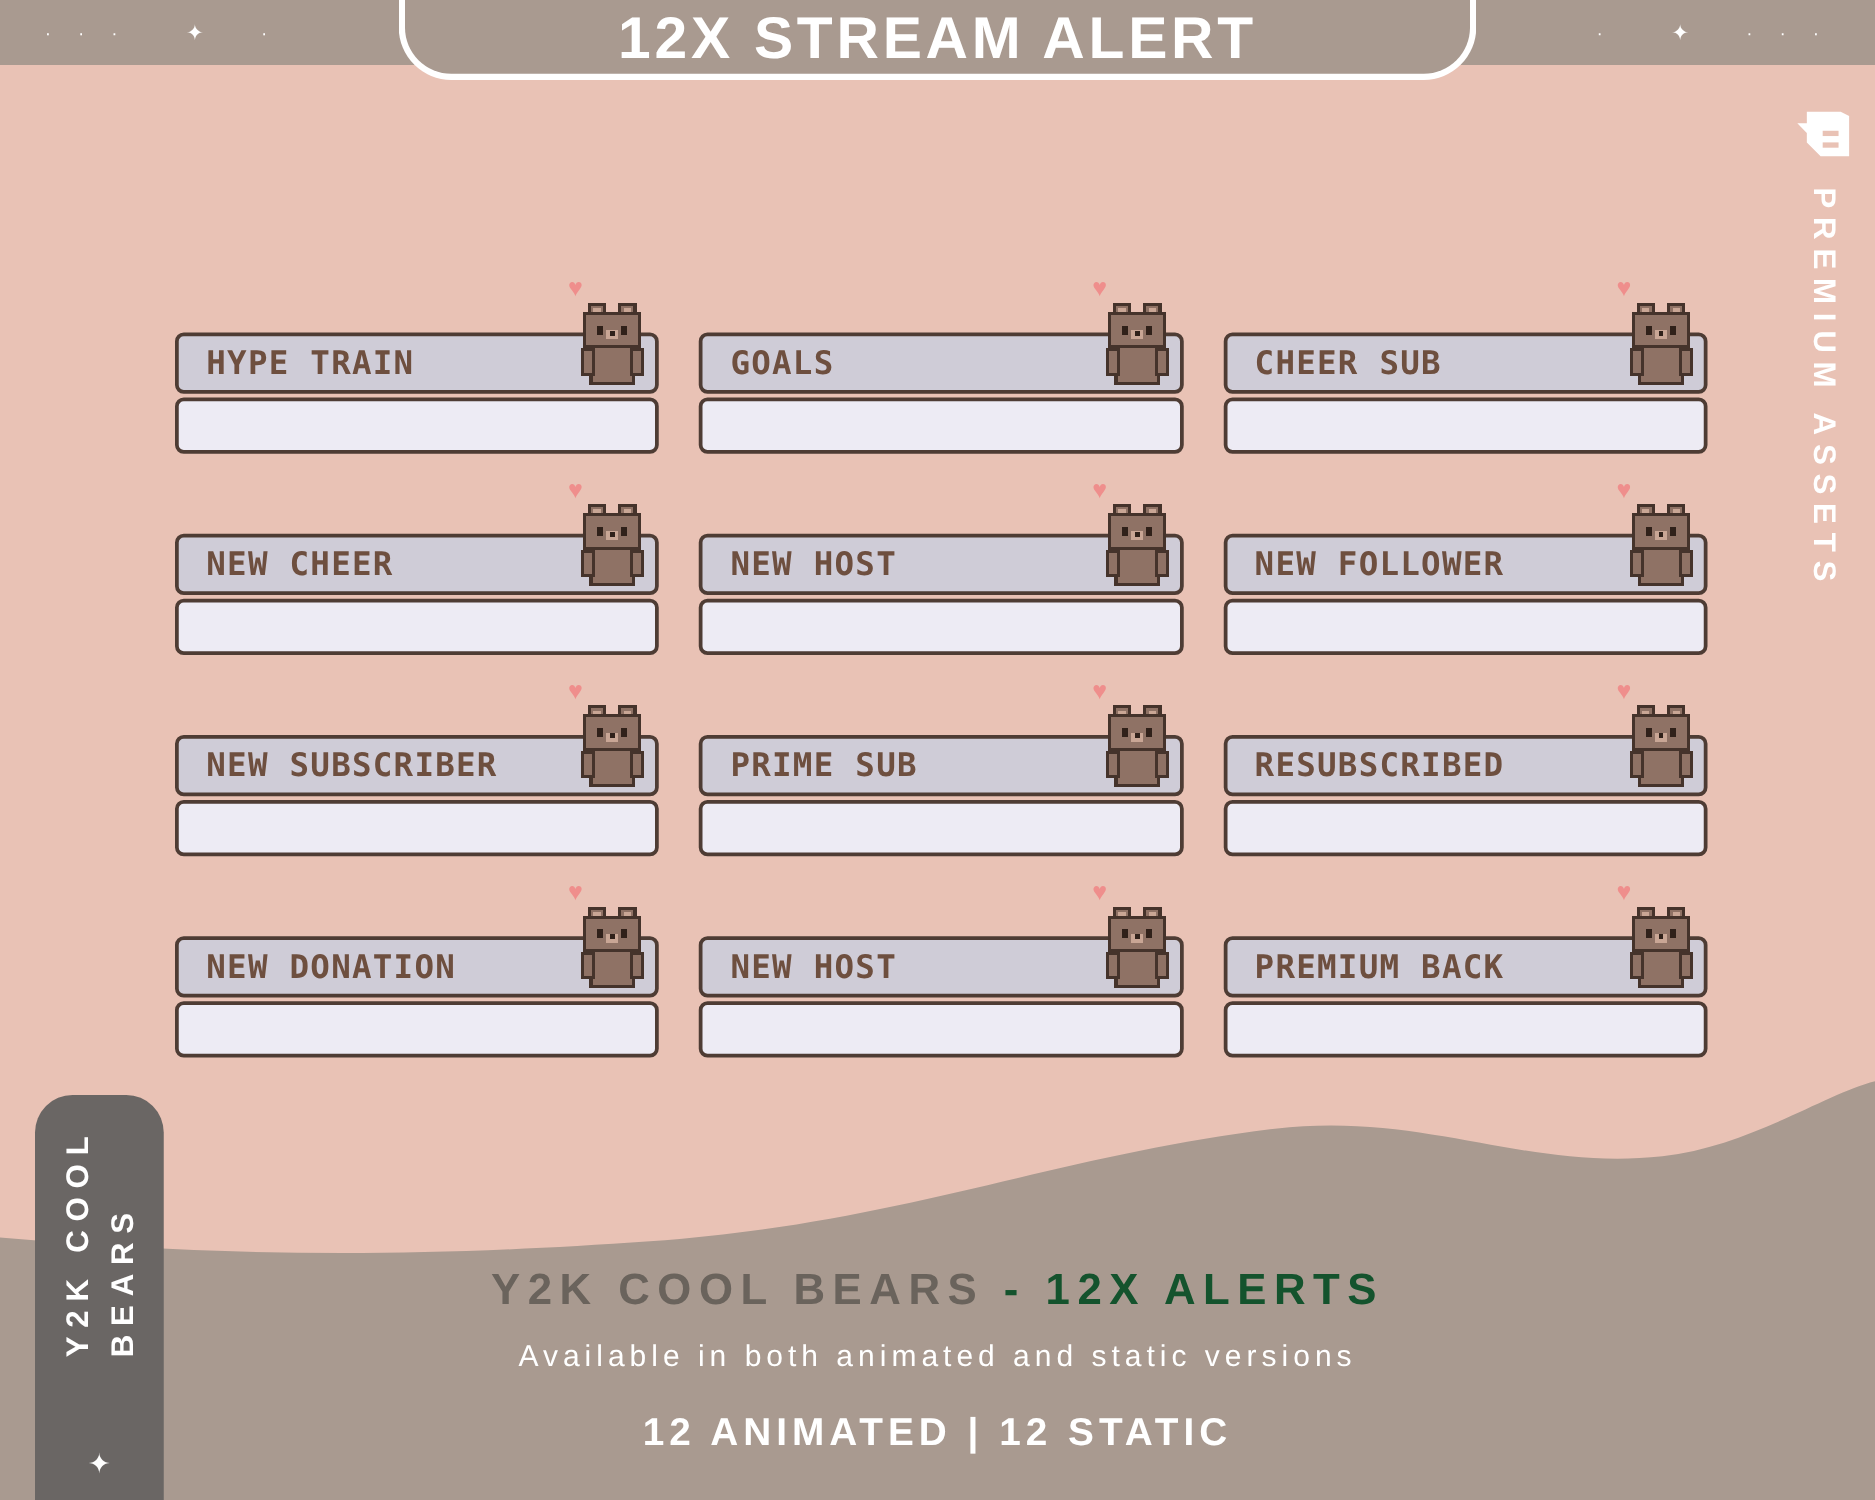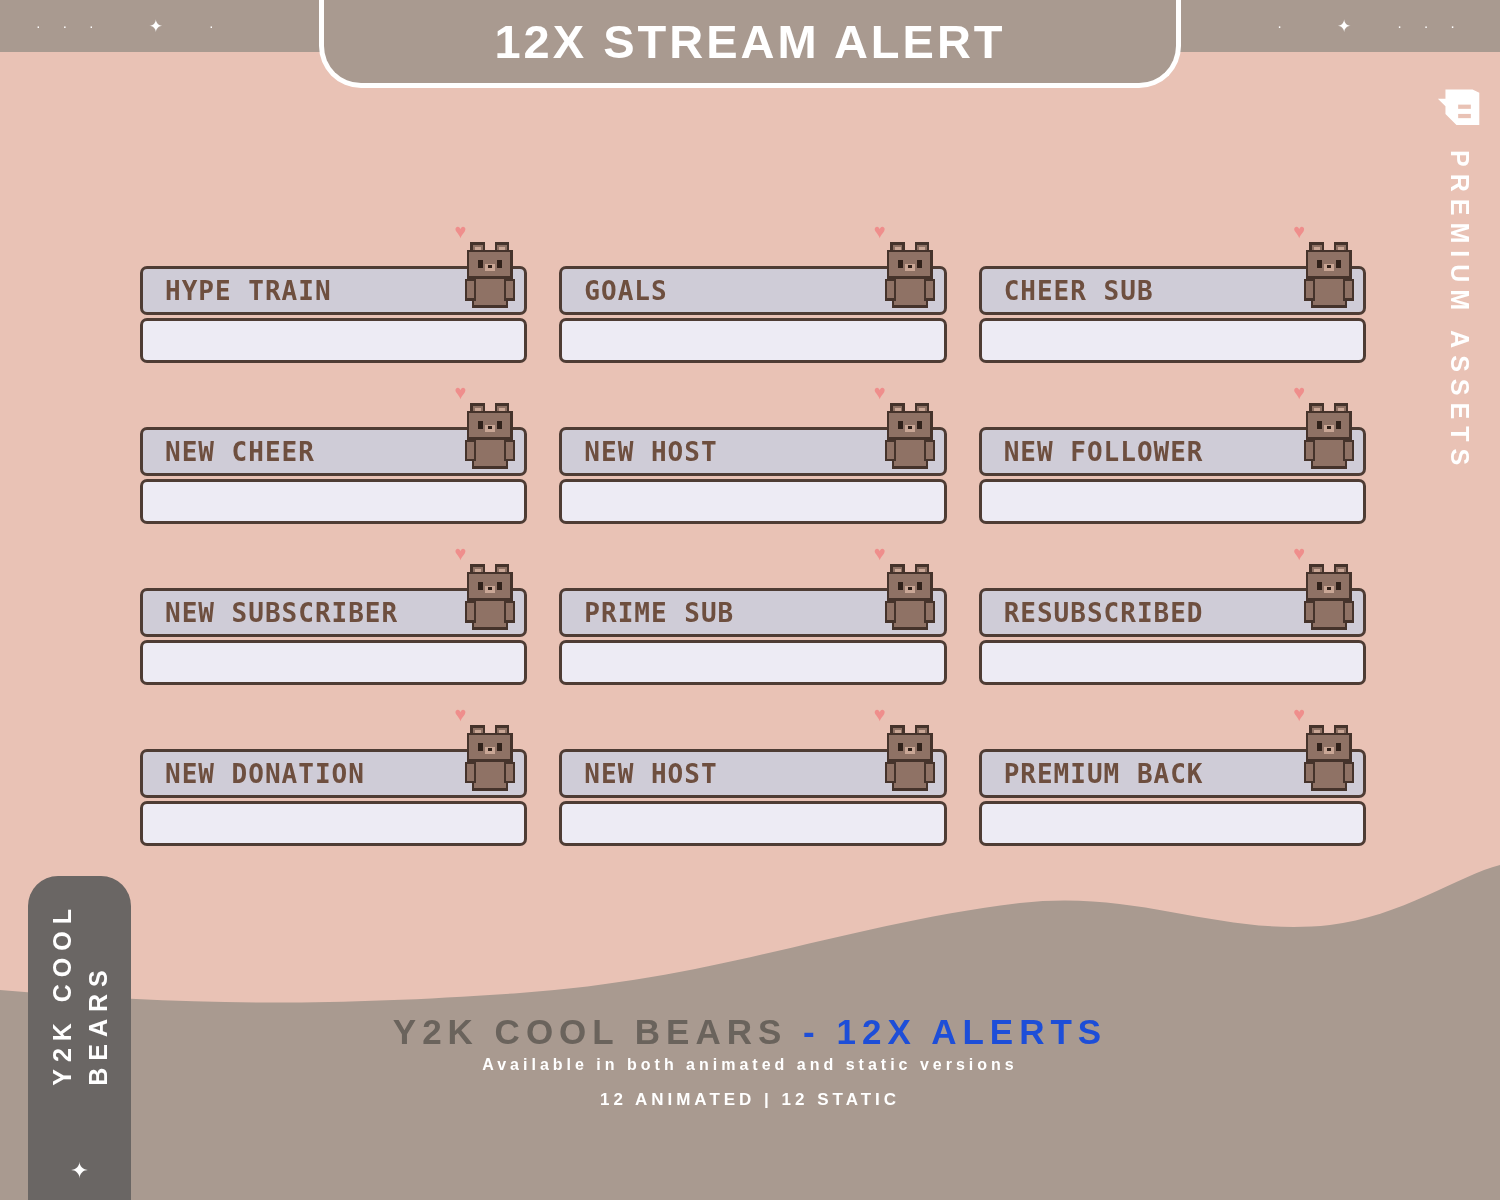--- a/index.html
+++ b/index.html
@@ -24,7 +24,7 @@
 
   .banner {
     position: absolute; top: 0; left: 50%; transform: translateX(-50%);
-    width: 862px; height: 88px;
+    width: 862px; height: 64px;
     background: #a99a90;
     border: 5px solid #ffffff; border-top: none;
     border-radius: 0 0 42px 42px;

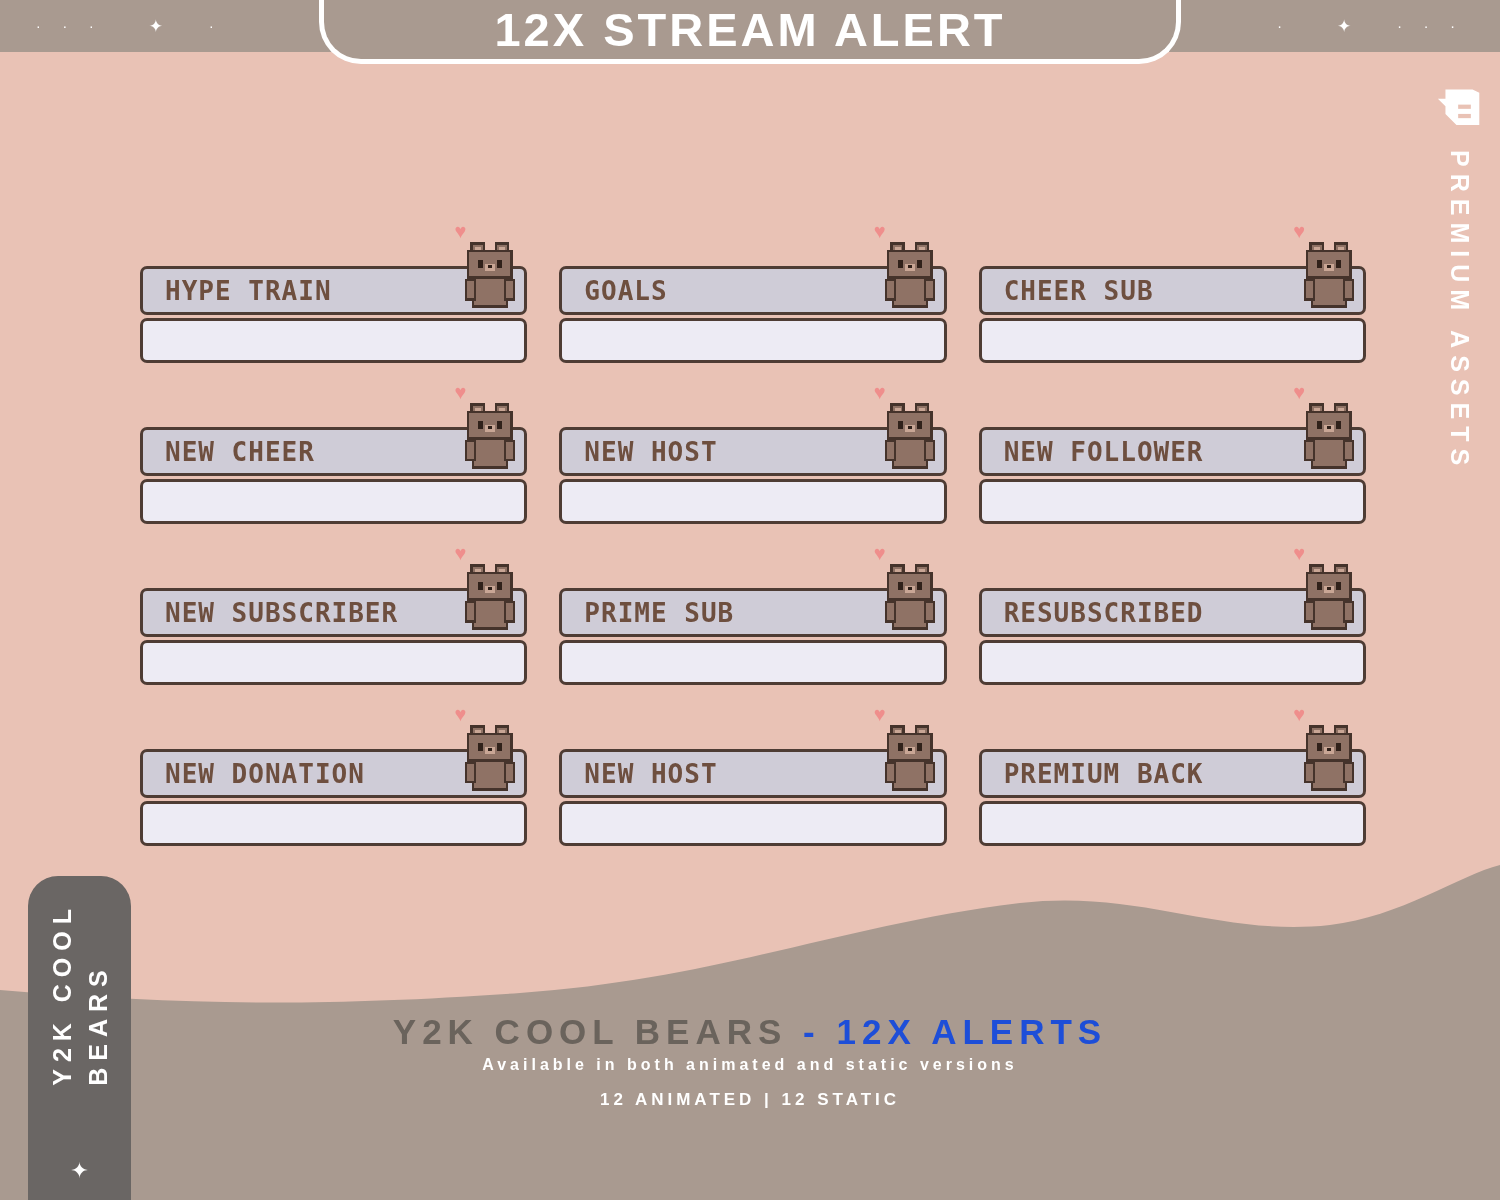--- a/index.html
+++ b/index.html
@@ -84,7 +84,7 @@
   }
   .f-title { font-size: 35px; font-weight: bold; letter-spacing: 6px; }
   .f-title .t-bold { color: #6a635c; margin-top: 44px; }
-  .f-title .t-light { color: #1d4ed8; }
+  .f-title .t-light { color: #14532d; }
   .f-sub { margin-top: 4px; font-size: 16px; font-weight: bold; color: #ffffff; letter-spacing: 4px; }
   .f-counts { margin-top: 16px; font-size: 17px; font-weight: bold; color: #ffffff; letter-spacing: 4px; }
 

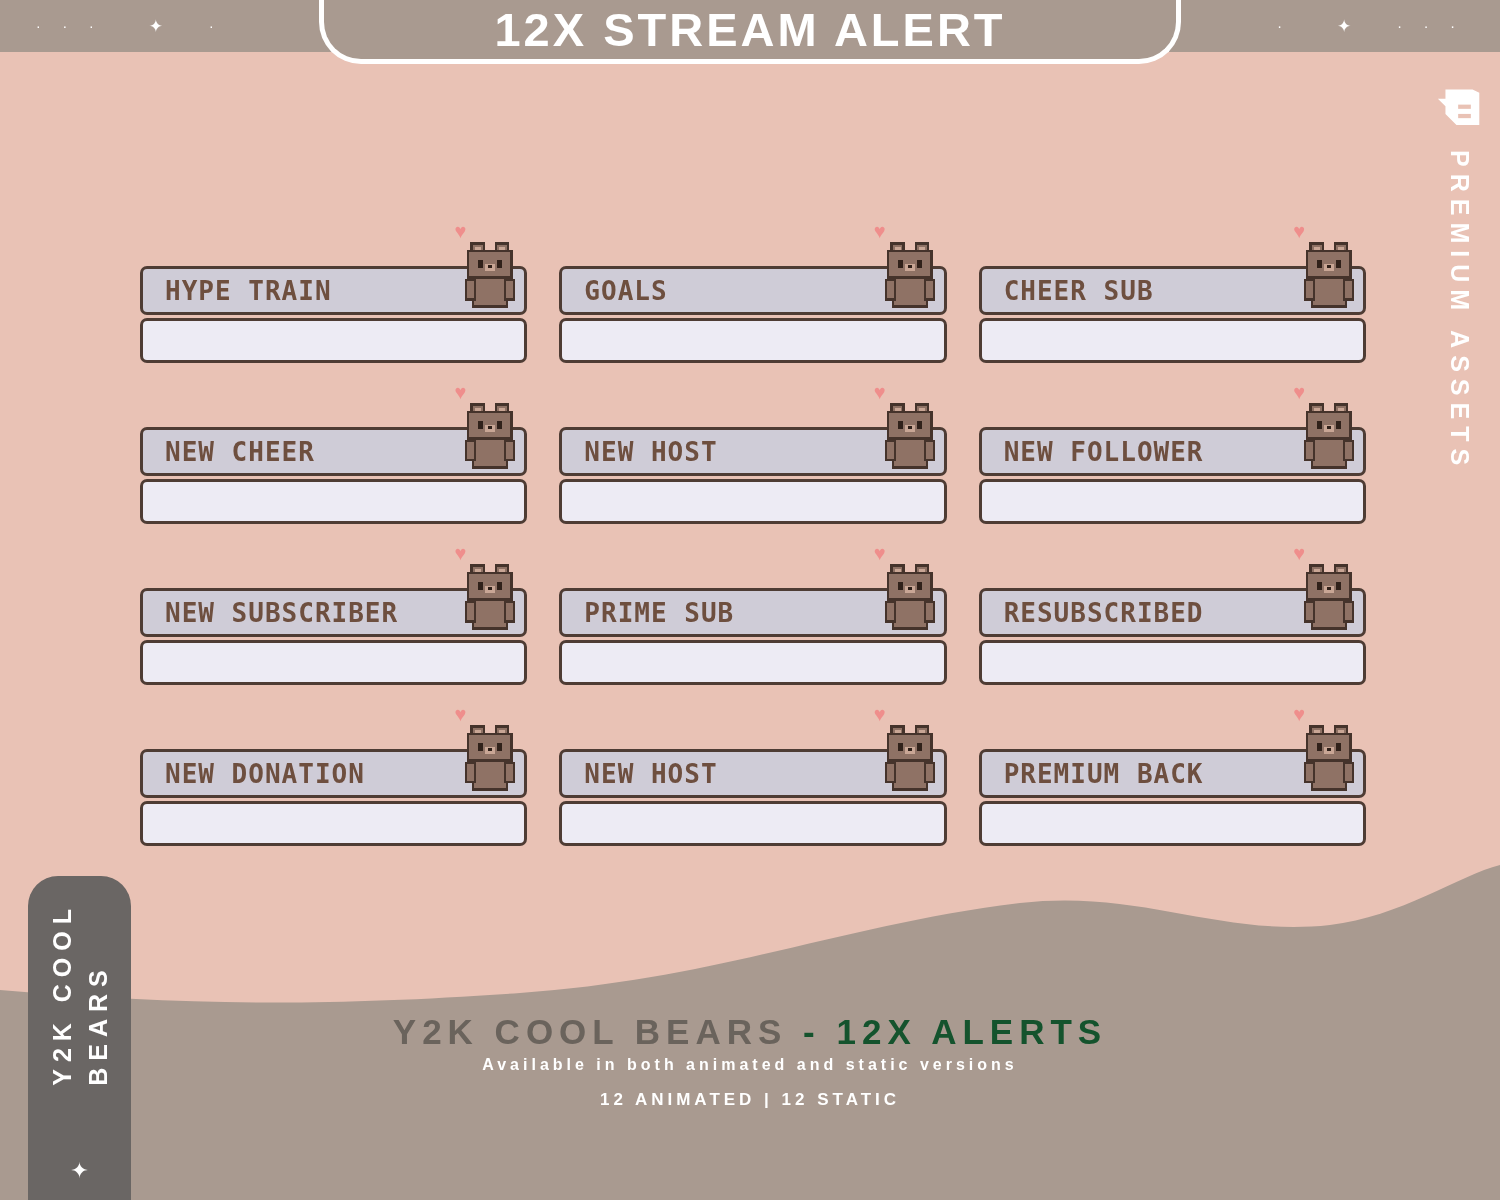--- a/index.html
+++ b/index.html
@@ -85,7 +85,7 @@
   .f-title { font-size: 35px; font-weight: bold; letter-spacing: 6px; }
   .f-title .t-bold { color: #6a635c; margin-top: 44px; }
   .f-title .t-light { color: #14532d; }
-  .f-sub { margin-top: 4px; font-size: 16px; font-weight: bold; color: #ffffff; letter-spacing: 4px; }
+  .f-sub { margin-top: 20px; font-size: 24px; font-weight: normal; color: #ffffff; letter-spacing: 4px; }
   .f-counts { margin-top: 16px; font-size: 17px; font-weight: bold; color: #ffffff; letter-spacing: 4px; }
 
   

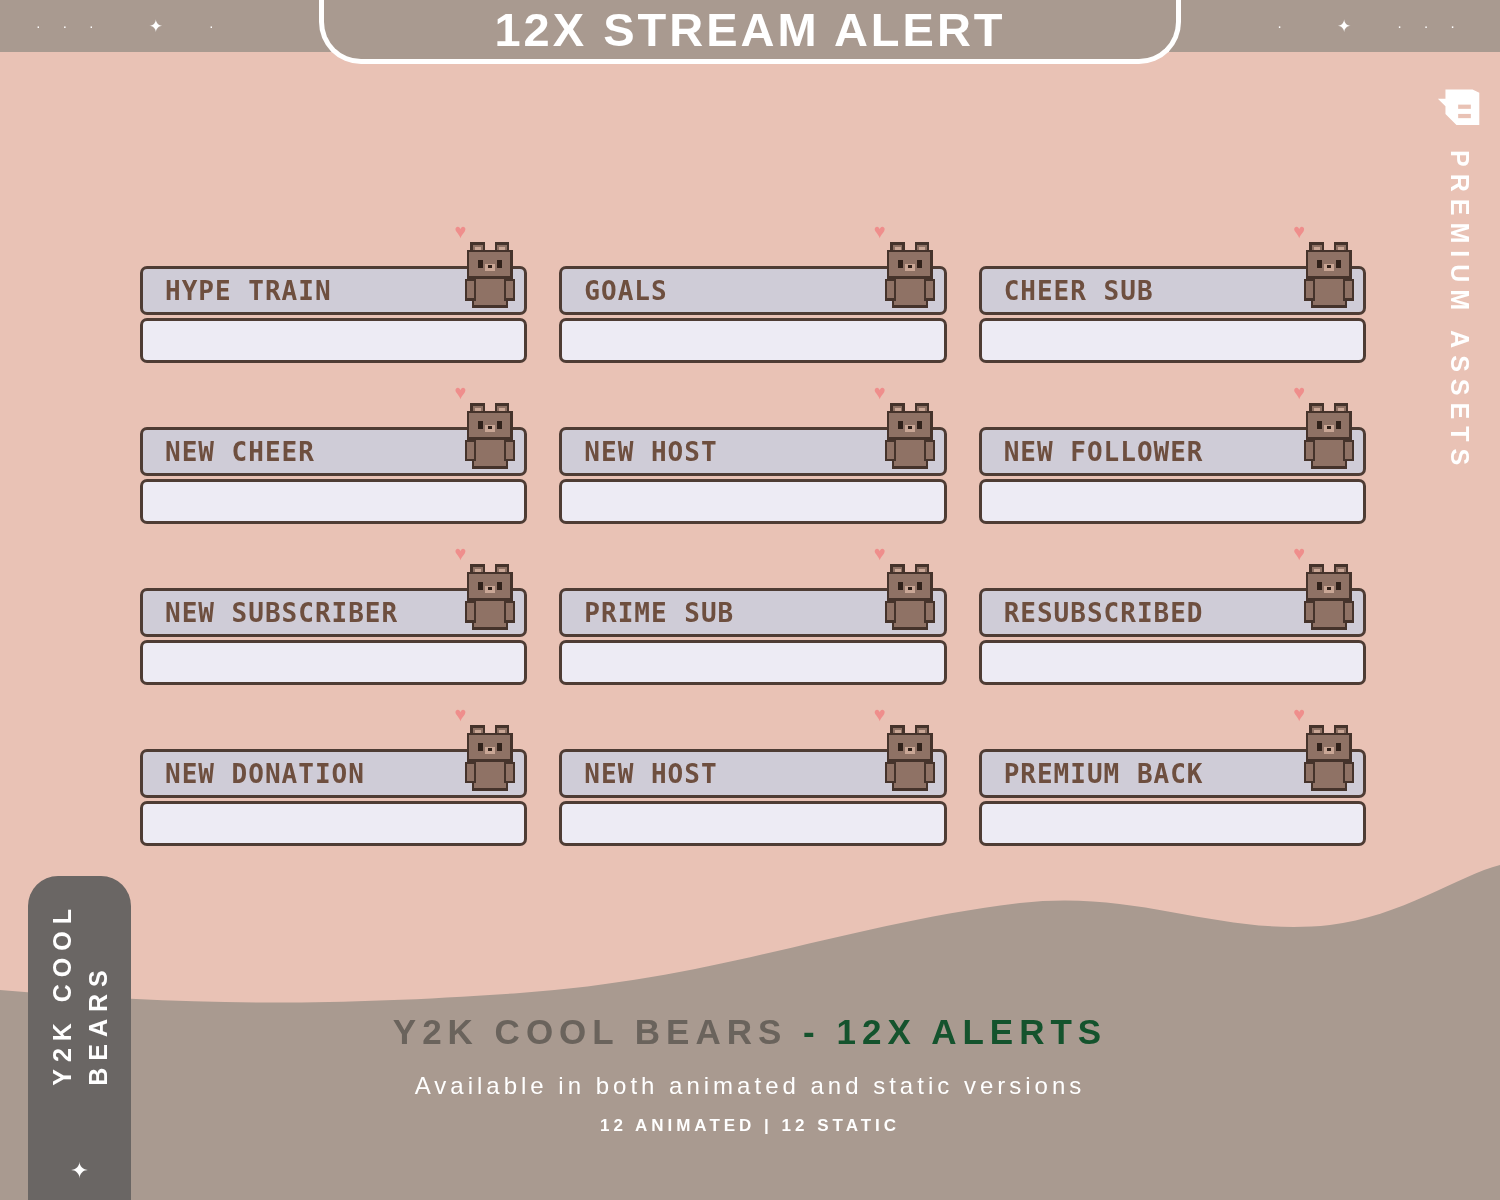--- a/index.html
+++ b/index.html
@@ -86,7 +86,7 @@
   .f-title .t-bold { color: #6a635c; margin-top: 44px; }
   .f-title .t-light { color: #14532d; }
   .f-sub { margin-top: 20px; font-size: 24px; font-weight: normal; color: #ffffff; letter-spacing: 4px; }
-  .f-counts { margin-top: 16px; font-size: 17px; font-weight: bold; color: #ffffff; letter-spacing: 4px; }
+  .f-counts { margin-top: 28px; font-size: 31px; font-weight: bold; color: #ffffff; letter-spacing: 4px; }
 
   
   .side-tab {

